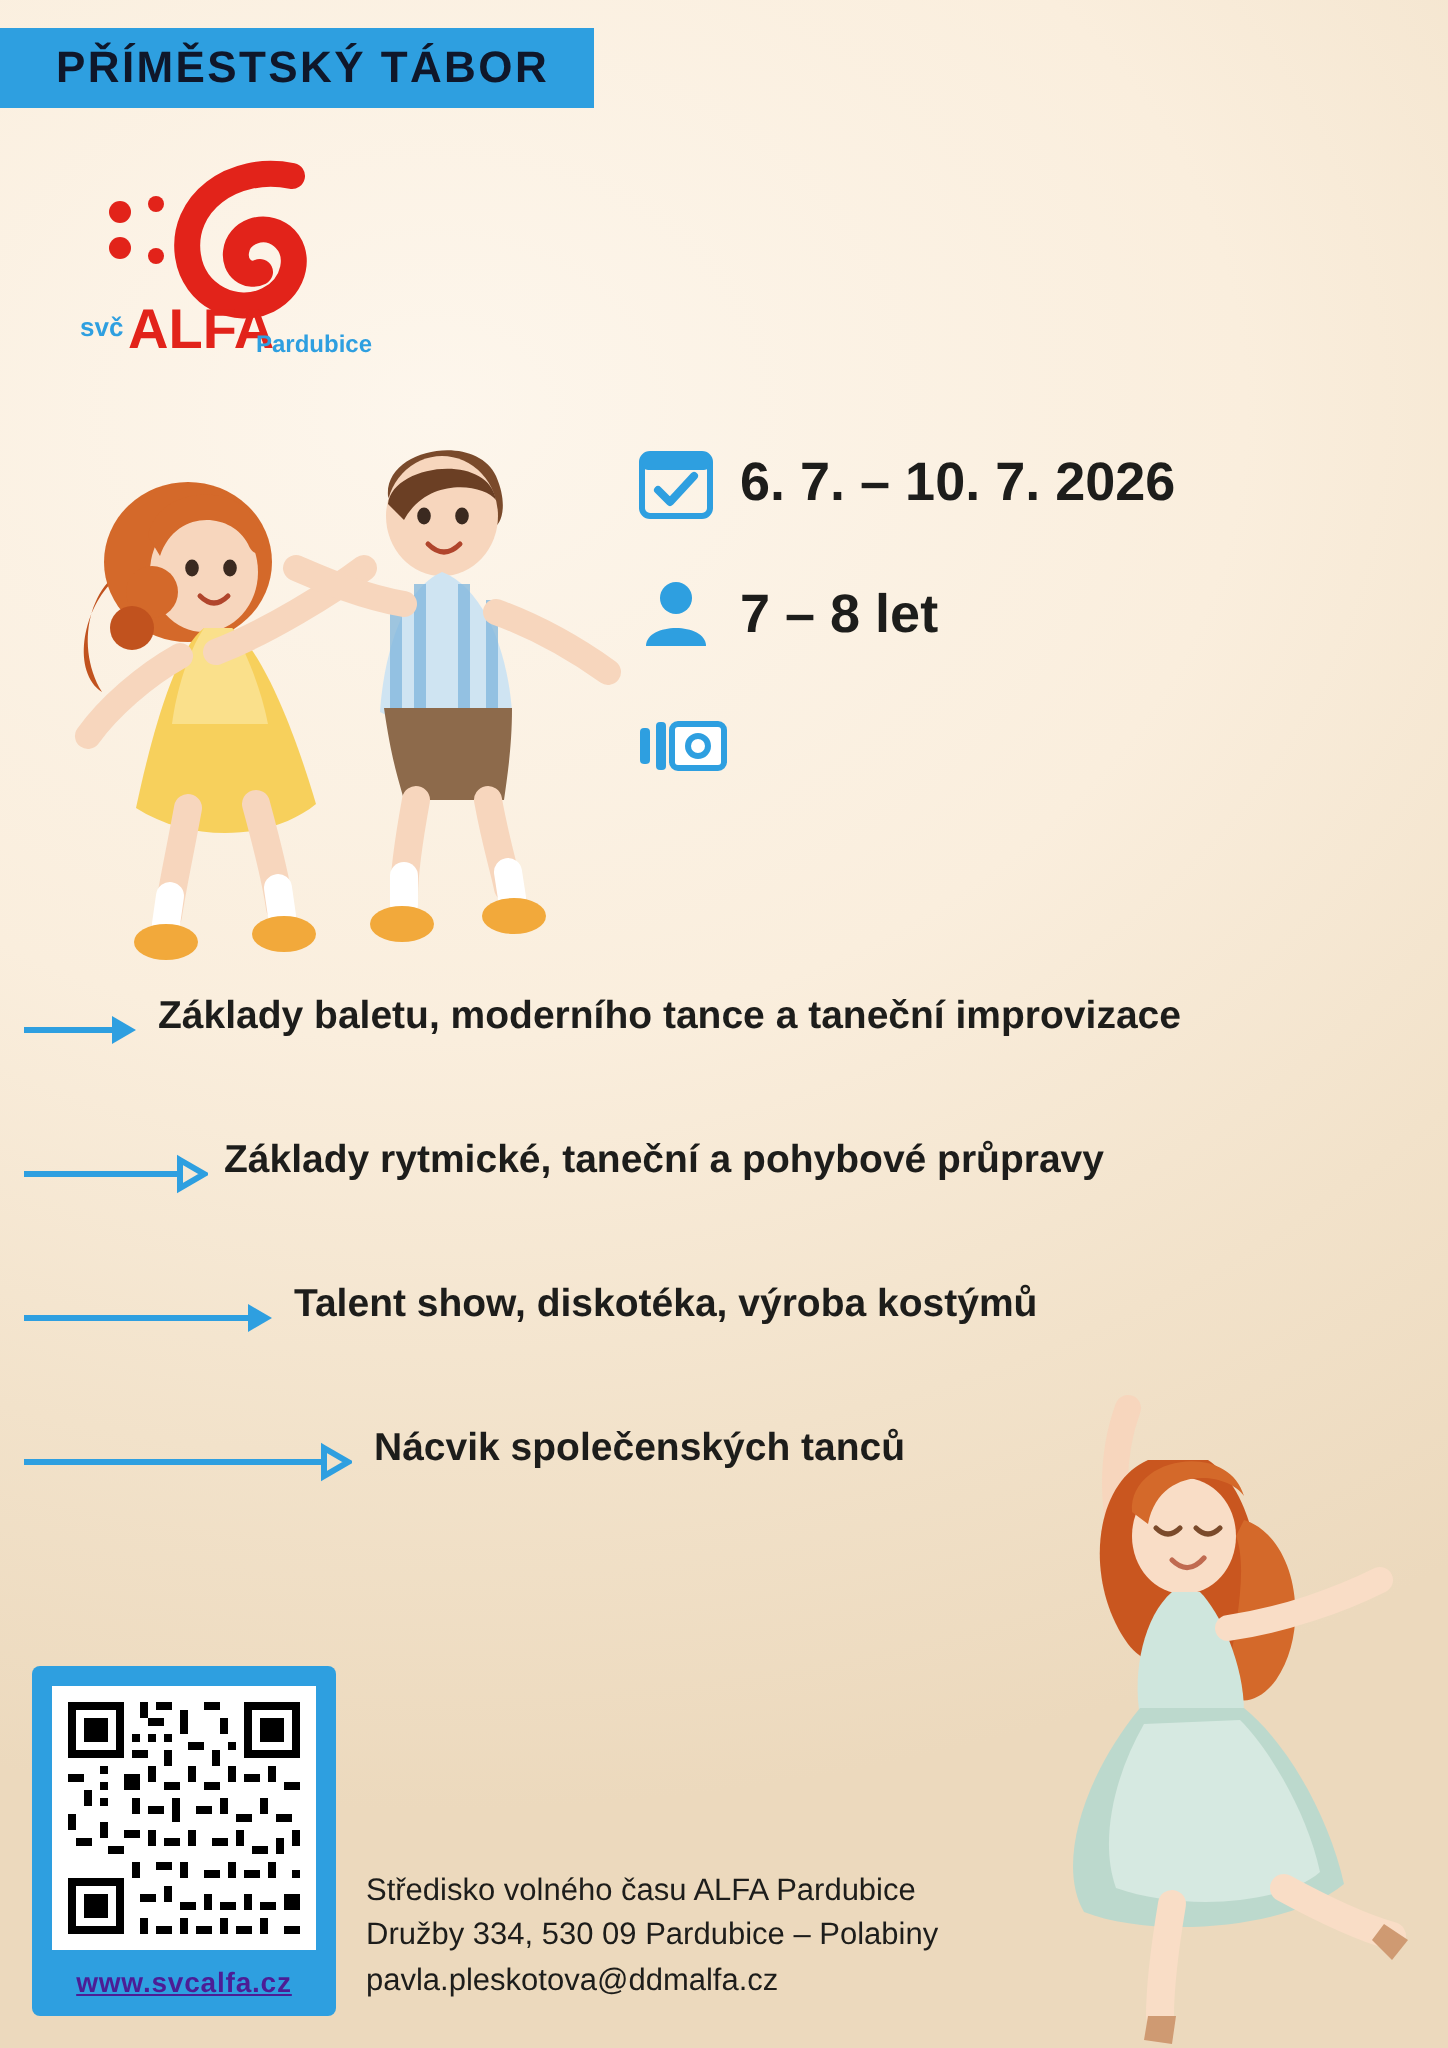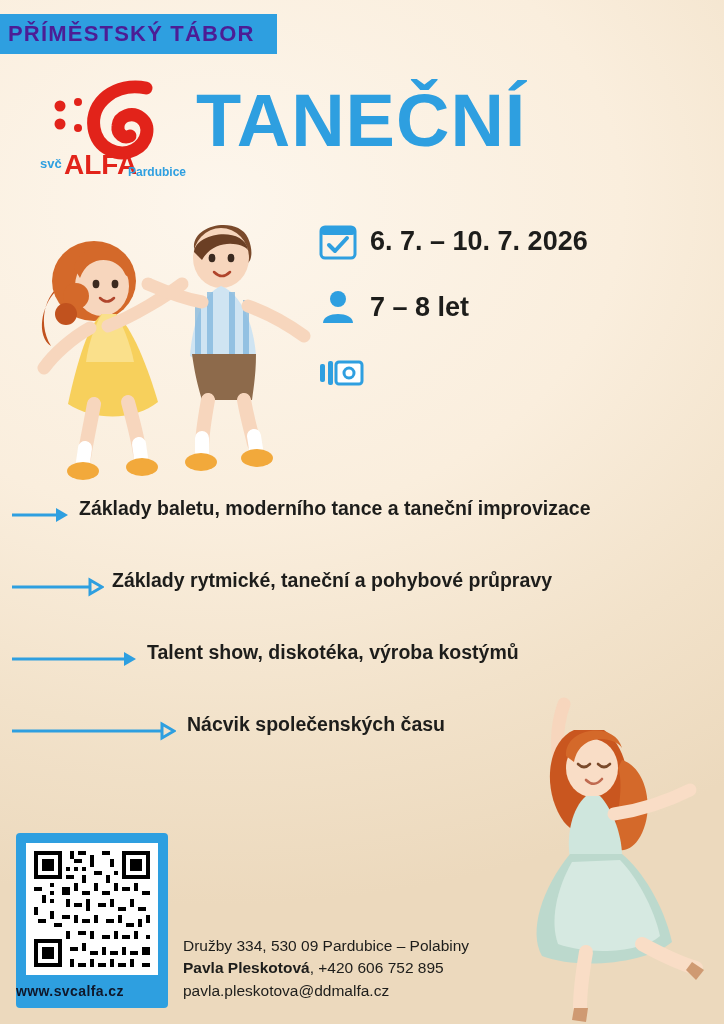--- a/index.html
+++ b/index.html
@@ -28,11 +28,11 @@
     left: 0;
     top: 14px;
     background: #2e9fe0;
-    color: #4c1d95;
+    color: #0f172a;
     font-weight: bold;
     font-size: 22px;
     letter-spacing: 1.2px;
-    padding: 9px 22px 9px 8px;
+    padding: 9px 22px 9px 28px;
     line-height: 1;
   }
 

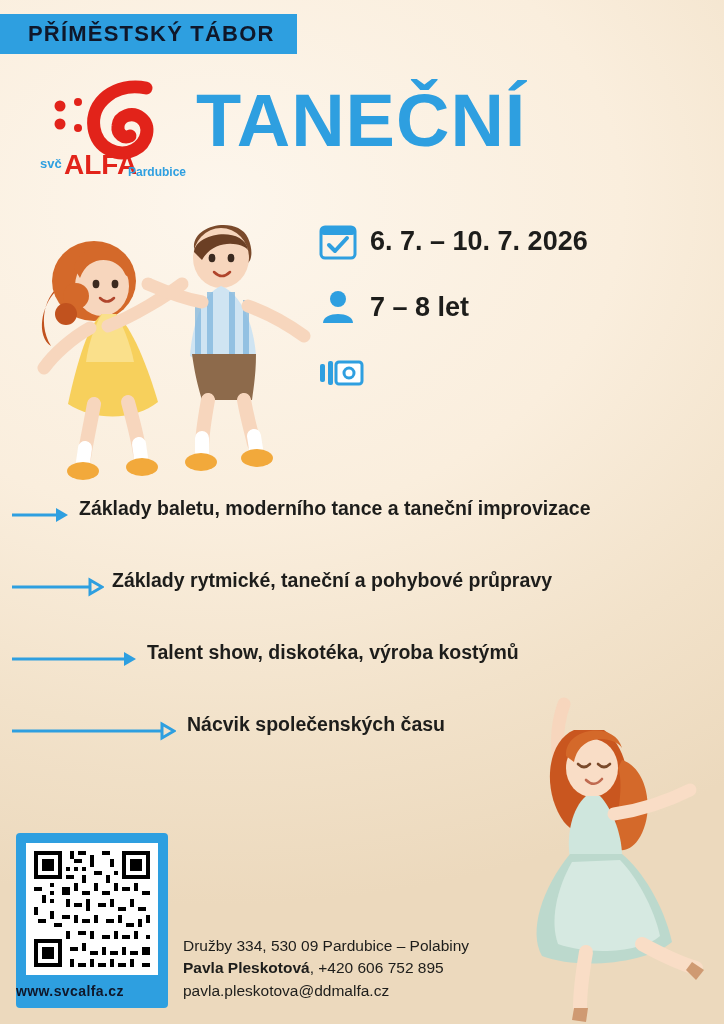--- a/index.html
+++ b/index.html
@@ -195,7 +195,6 @@
     </svg>
   </div>
 
-  <div class="main-title">TANEČNÍ</div>
 
   <div class="kids-illu">
     <svg viewBox="0 0 310 310" width="310" height="310">

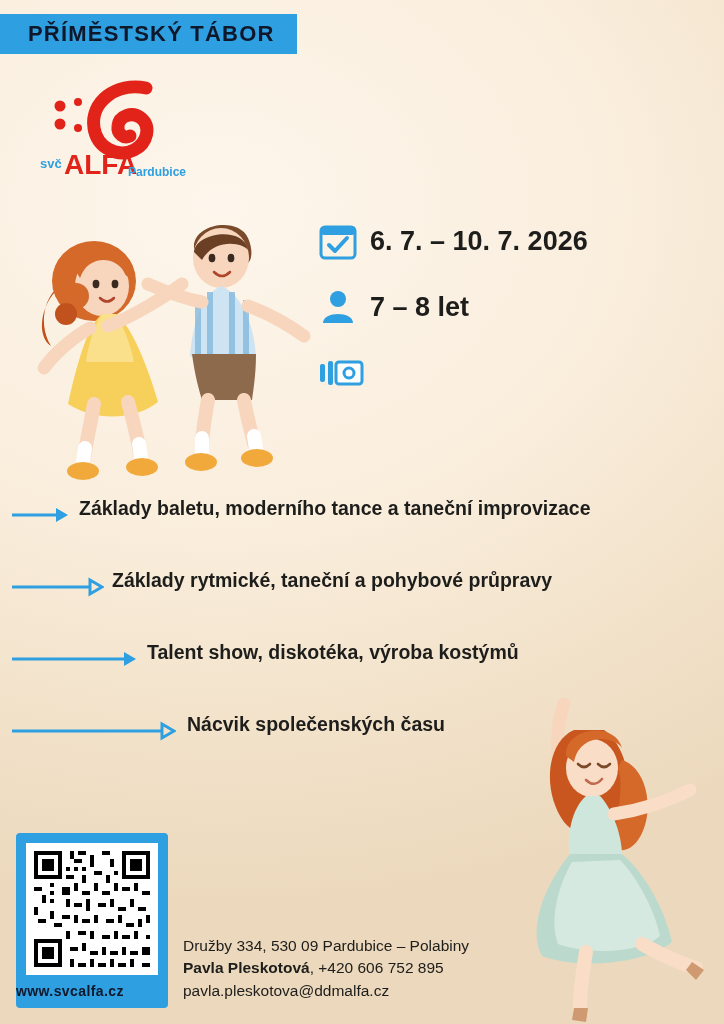--- a/index.html
+++ b/index.html
@@ -323,7 +323,7 @@
         <path d="M0 10 L150 10" stroke="#2e9fe0" stroke-width="3" fill="none"></path>
         <path d="M150 3 L162 10 L150 17 Z" fill="none" stroke="#2e9fe0" stroke-width="3"></path>
       </svg>
-      <div class="bullet-label" style="left:187px;">Nácvik společenských času</div>
+      <div class="bullet-label" style="left:187px;">Nácvik společenských tanců</div>
     </div>
   </div>
 

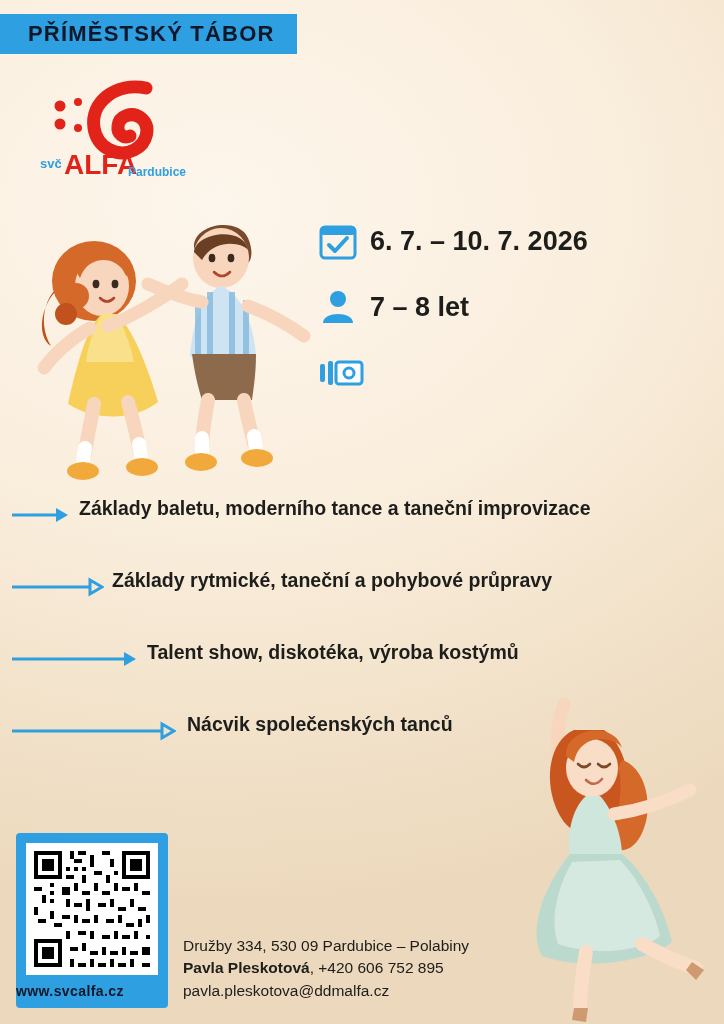--- a/index.html
+++ b/index.html
@@ -457,6 +457,7 @@
   </div>
 
   <div class="footer">
+    <div>Středisko volného času ALFA Pardubice</div>
     <div>Družby 334, 530 09 Pardubice – Polabiny</div>
     <div>
       <span class="bold">Pavla Pleskotová</span><span>, +420 606 752 895</span>

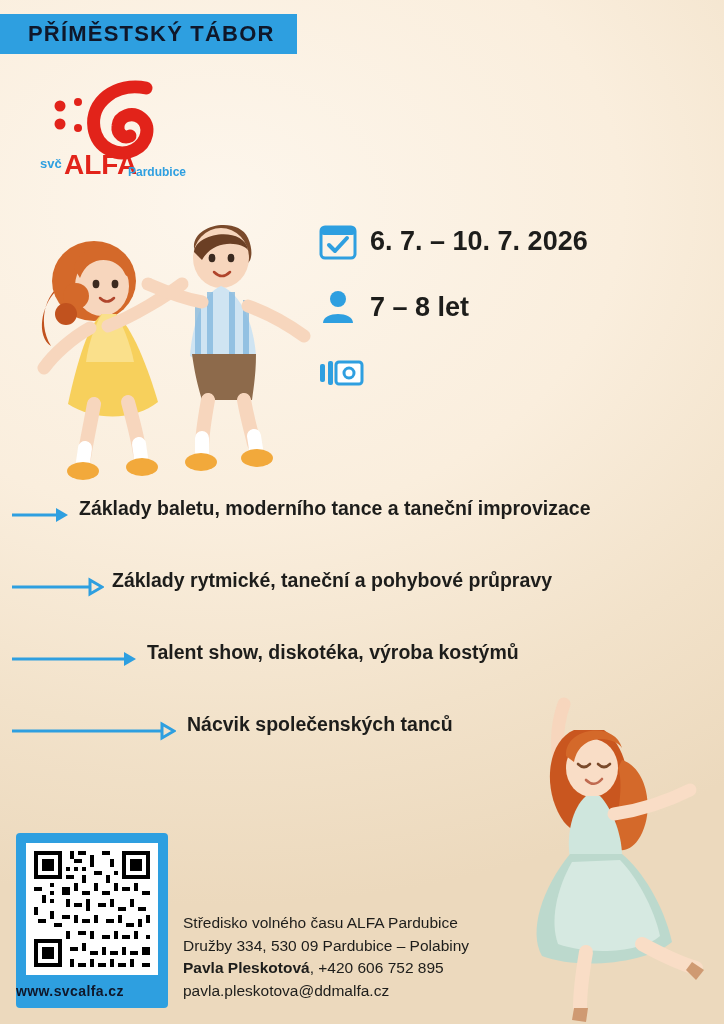--- a/index.html
+++ b/index.html
@@ -459,9 +459,6 @@
   <div class="footer">
     <div>Středisko volného času ALFA Pardubice</div>
     <div>Družby 334, 530 09 Pardubice – Polabiny</div>
-    <div>
-      <span class="bold">Pavla Pleskotová</span><span>, +420 606 752 895</span>
-    </div>
     <div>pavla.pleskotova@ddmalfa.cz</div>
   </div>
 

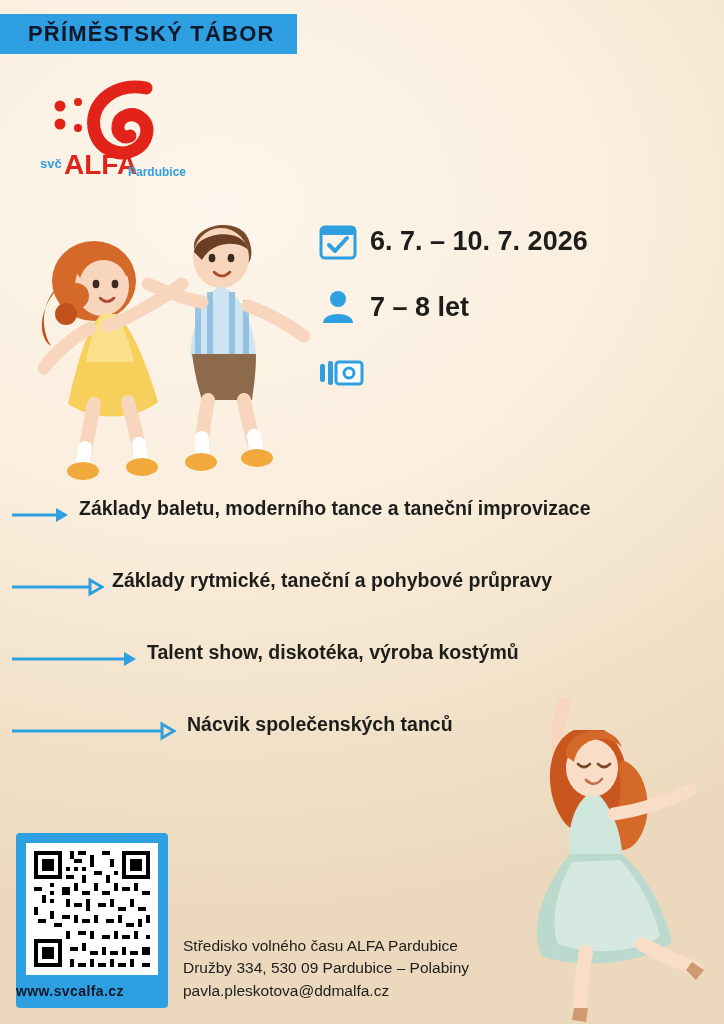--- a/index.html
+++ b/index.html
@@ -152,11 +152,12 @@
     left: 0;
     right: 0;
     bottom: 9px;
-    text-align: left;
-    color: #0f172a;
+    text-align: center;
+    color: #4c1d95;
     font-weight: bold;
     font-size: 14px;
     letter-spacing: 0.4px;
+    text-decoration: underline;
   }
 
   

